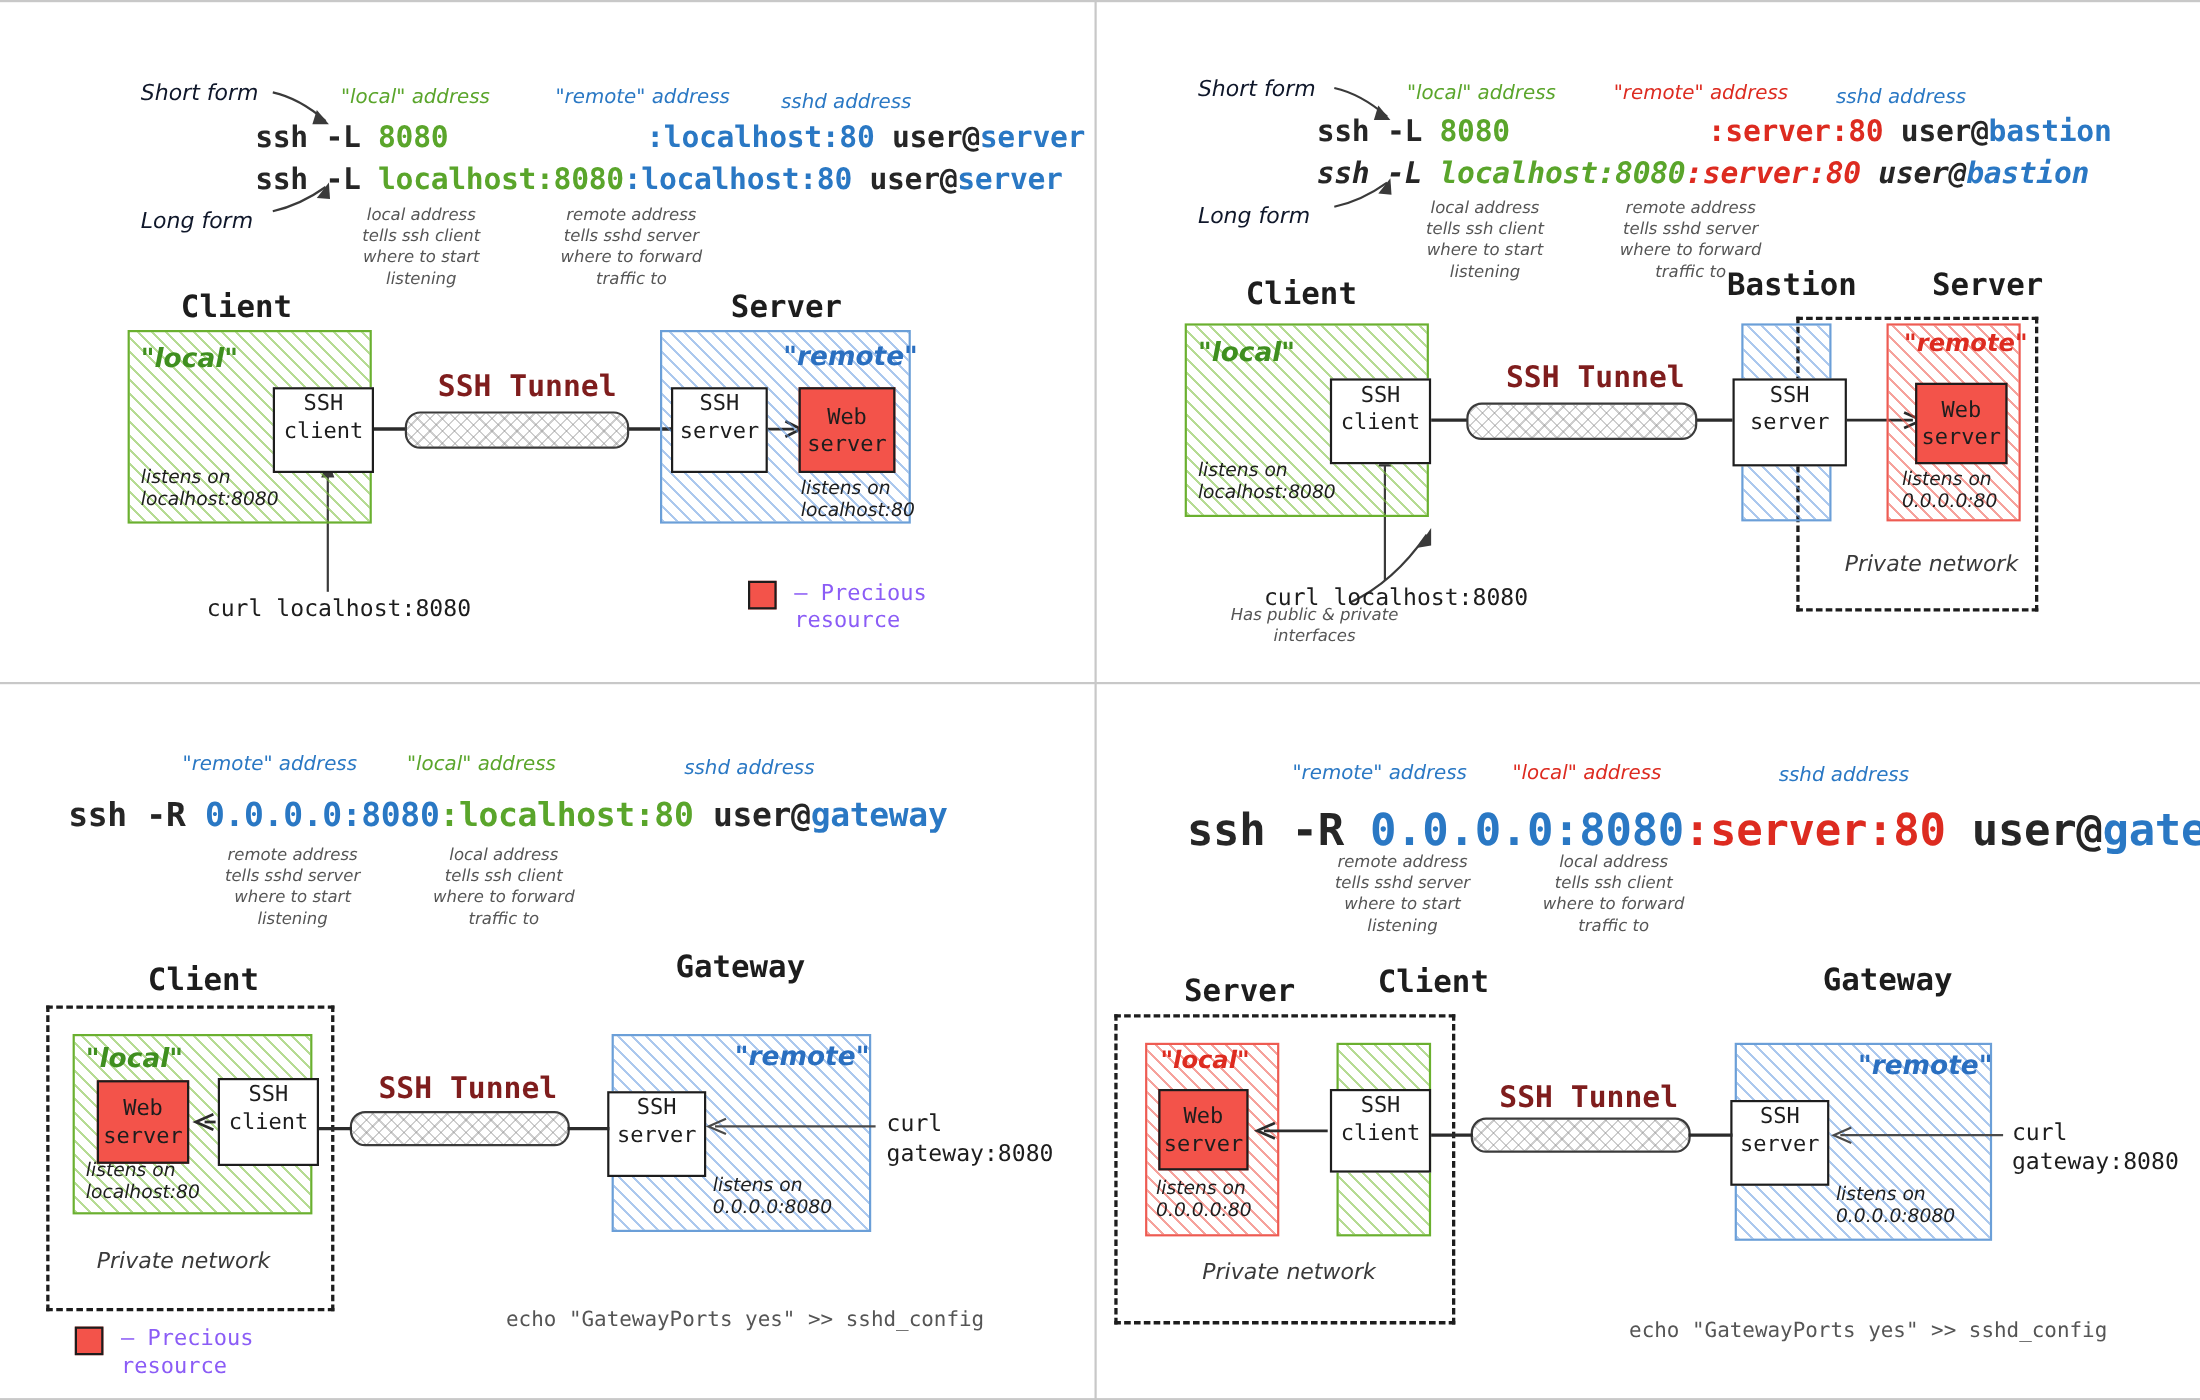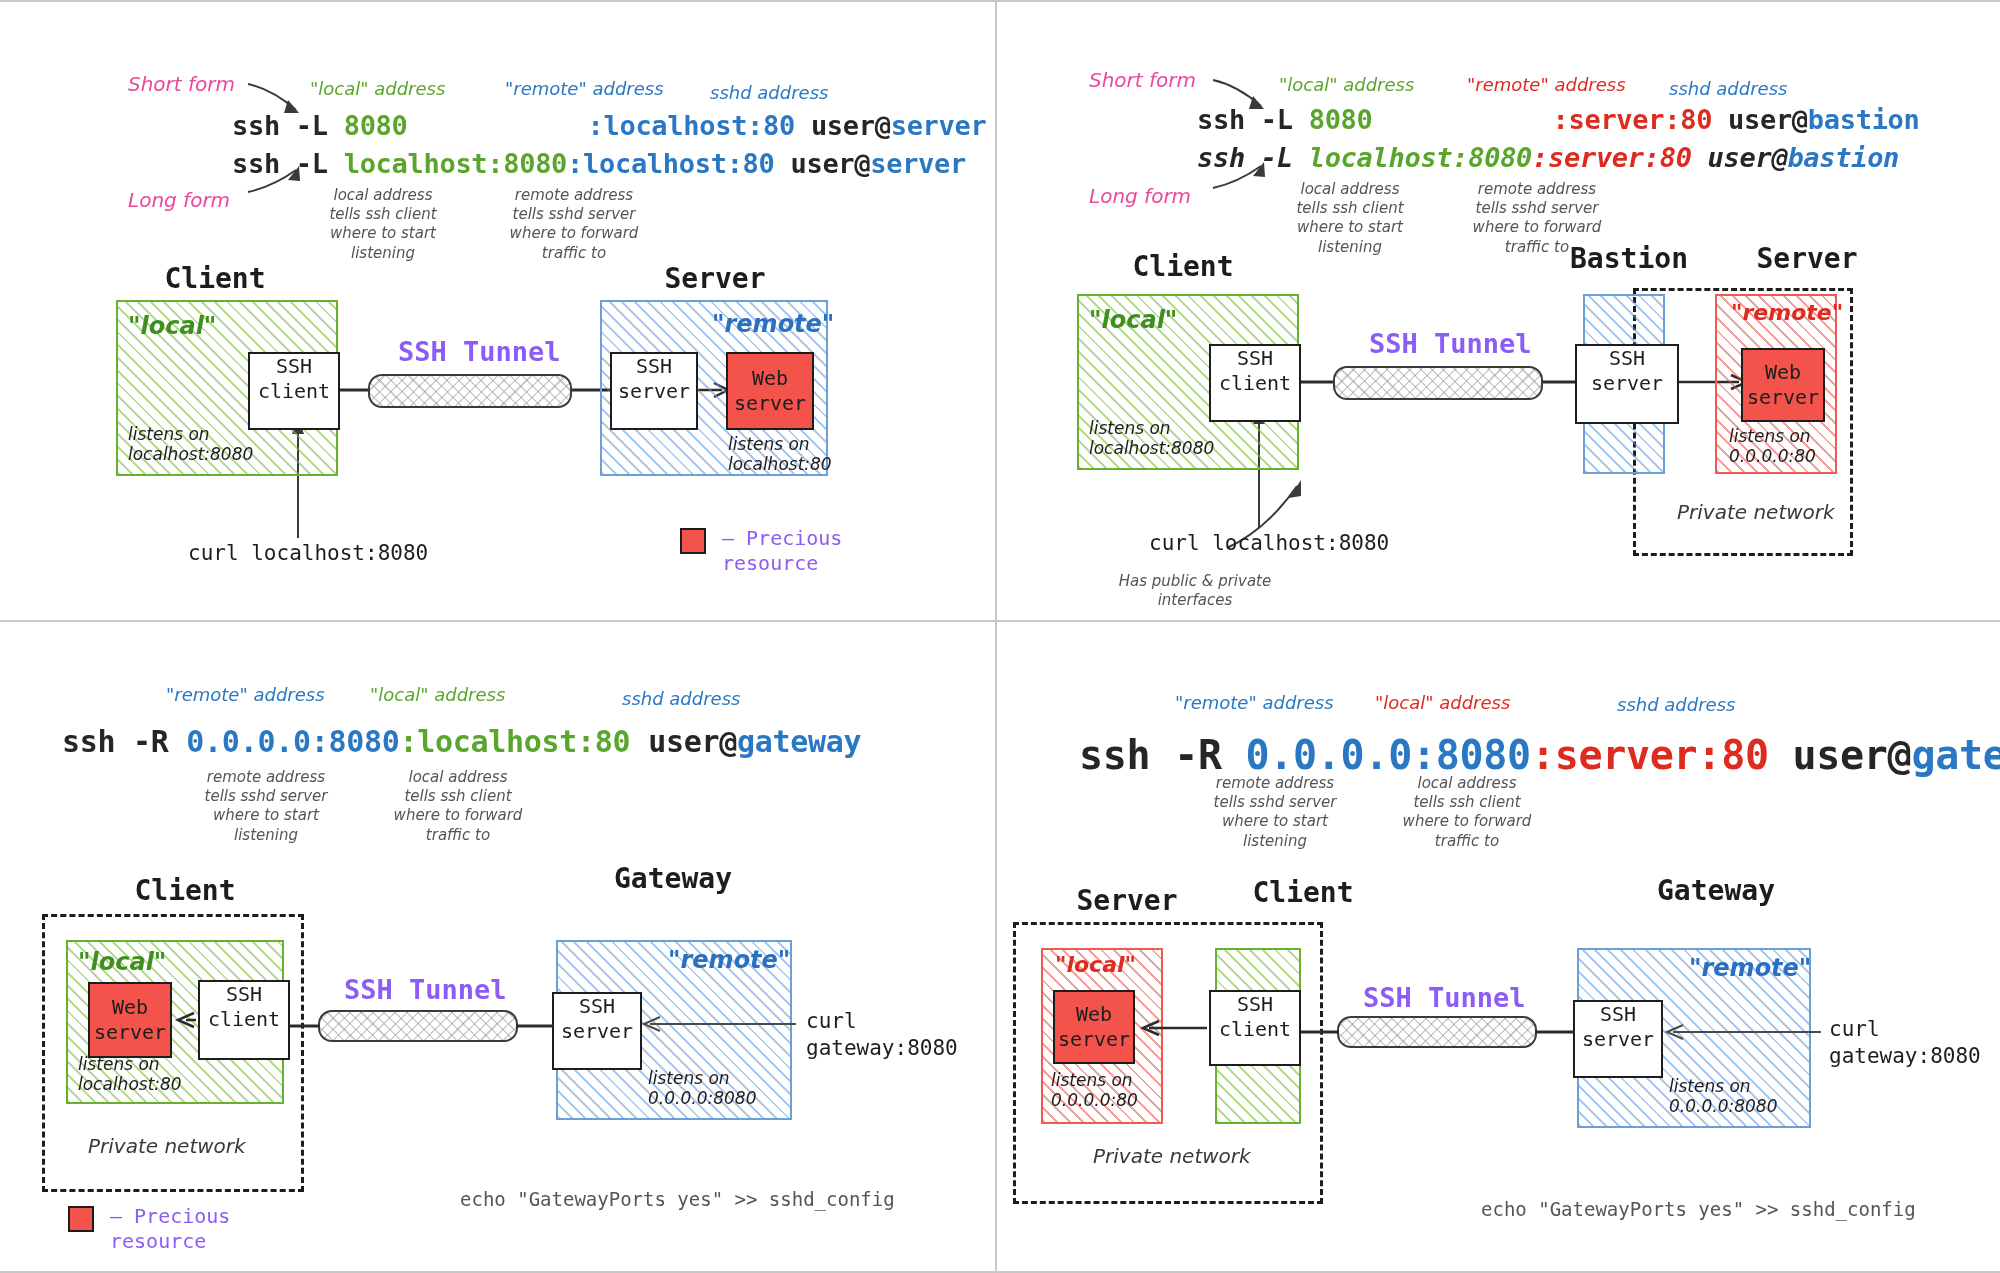--- a/index.html
+++ b/index.html
@@ -42,7 +42,7 @@
   .note.left { text-align:left; }
 
   .formlabel { font-family:"DejaVu Sans","Liberation Sans",sans-serif; font-style:italic;
-               font-size:20px; color:#ec4899; white-space:nowrap; }
+               font-size:20px; color:#0f172a; white-space:nowrap; }
 
   .hosttitle { font-family:"DejaVu Sans Mono","Liberation Mono",monospace;
                font-weight:bold; font-size:28px; color:#1d1d1d; white-space:nowrap;

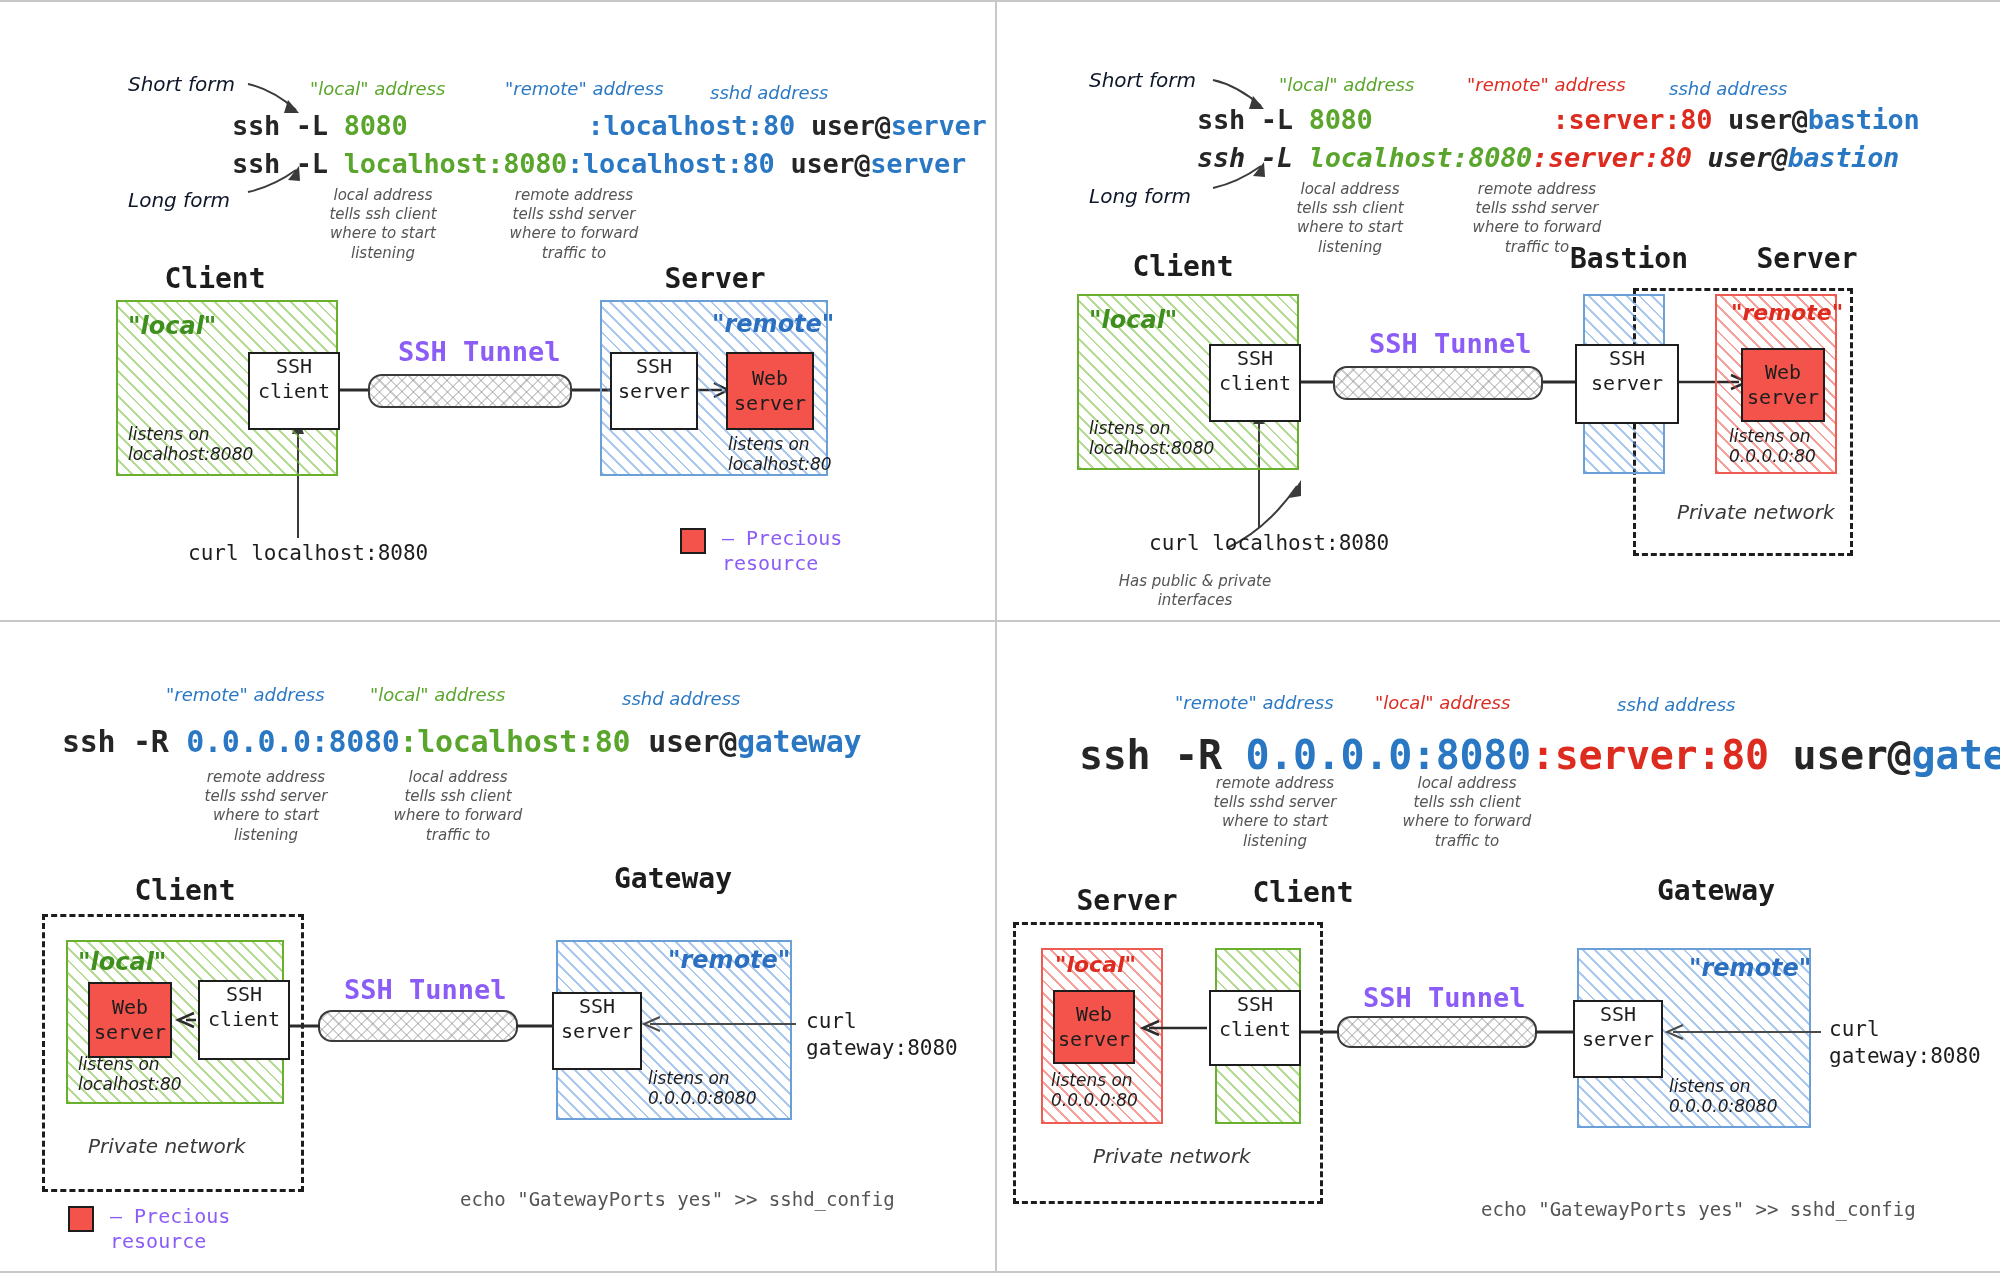--- a/index.html
+++ b/index.html
@@ -49,7 +49,7 @@
                text-align:center; }
 
   .tunnellabel { font-family:"DejaVu Sans Mono","Liberation Mono",monospace;
-                 font-weight:bold; font-size:27px; color:#8b5cf6; white-space:nowrap;}
+                 font-weight:bold; font-size:27px; color:#7f1d1d; white-space:nowrap;}
 
   .boxlabel { font-family:"DejaVu Sans Mono","Liberation Mono",monospace;
               font-size:20px; color:#1d1d1d; text-align:center; line-height:1.25;

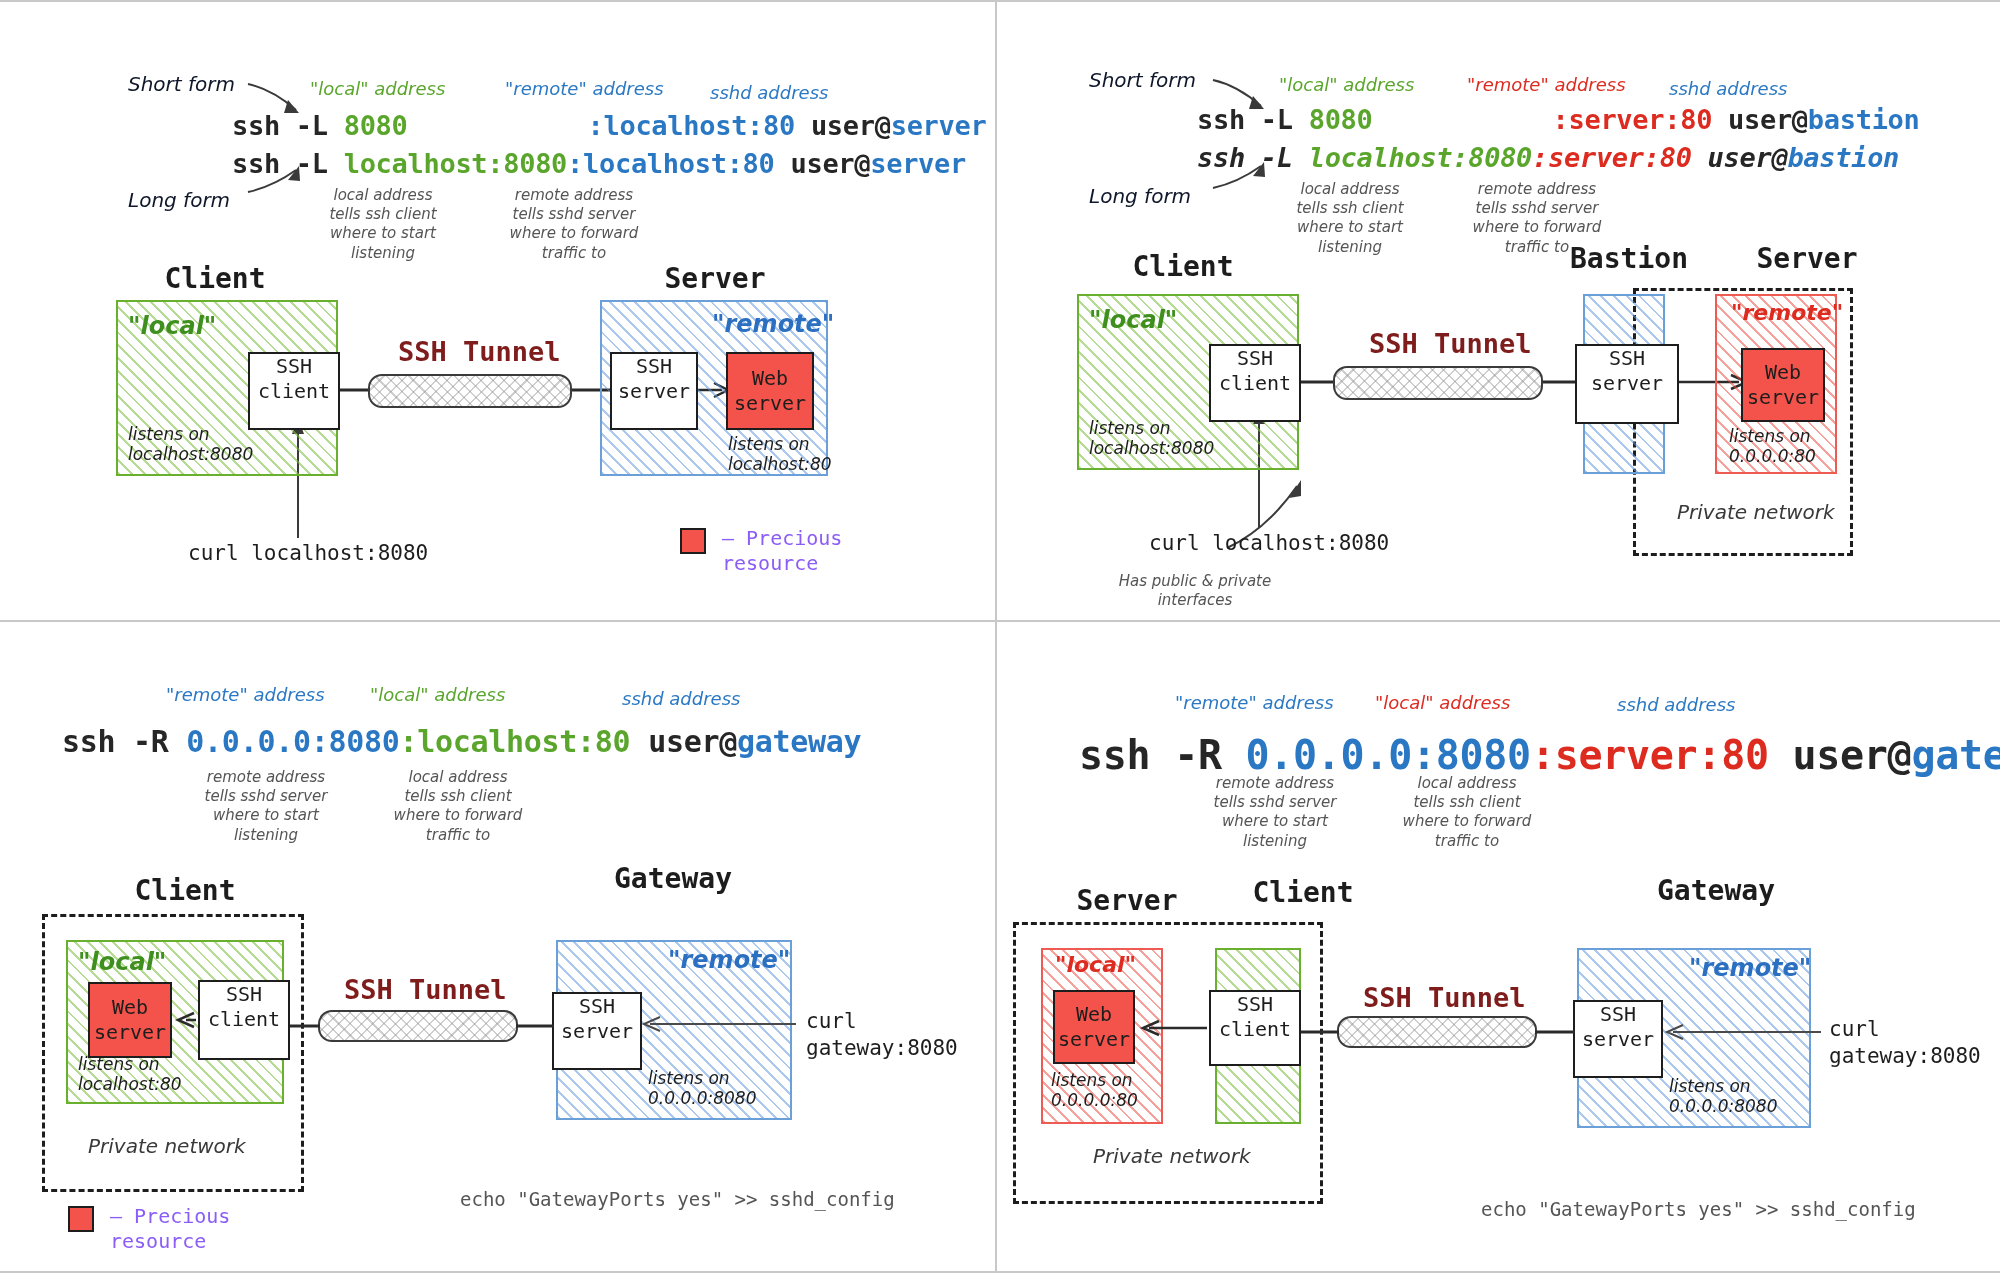--- a/index.html
+++ b/index.html
@@ -283,7 +283,7 @@
 
     <div class="abs curltext" style="left:152px; top:530px;">curl localhost:8080</div>
 
-    <div class="abs note left" style="left:108px; top:550px; width:180px; text-align:center;margin-top:22px;">Has public &amp; private
+    <div class="abs note left" style="left:108px; top:550px; width:180px; text-align:center;">Has public &amp; private
 interfaces</div>
   </div>
 

